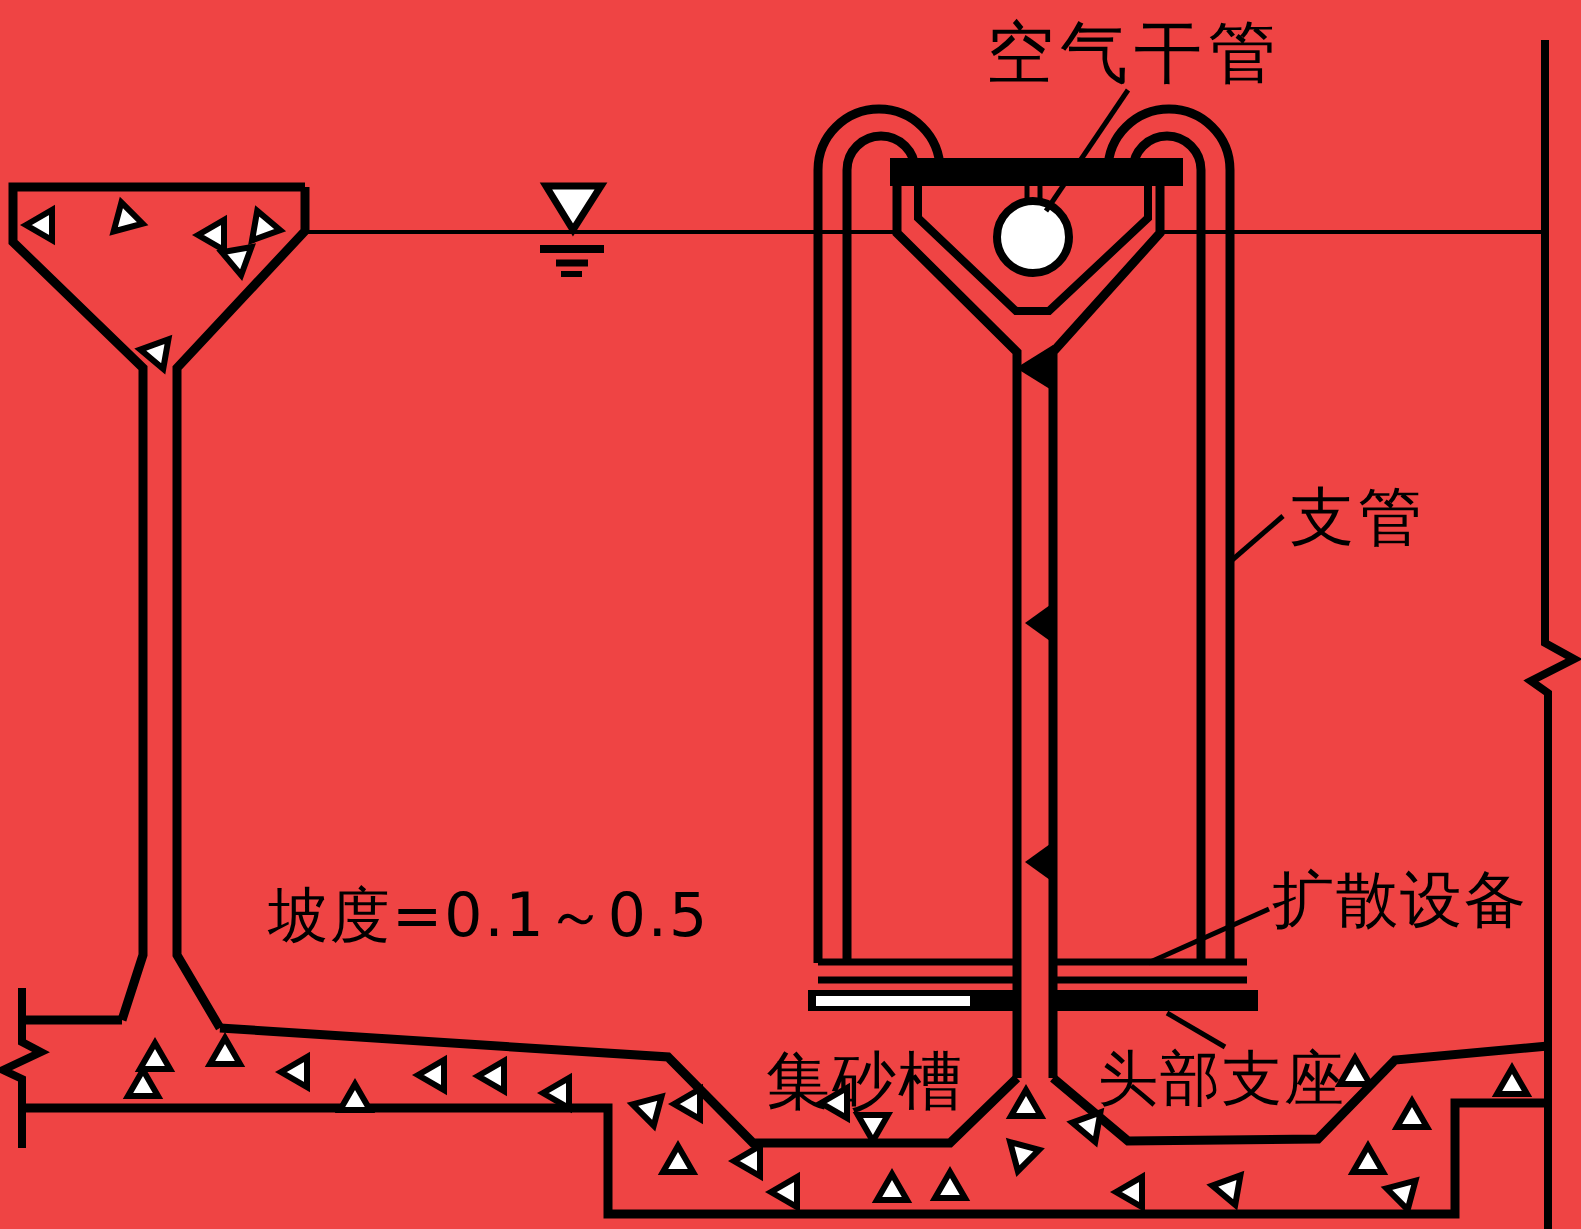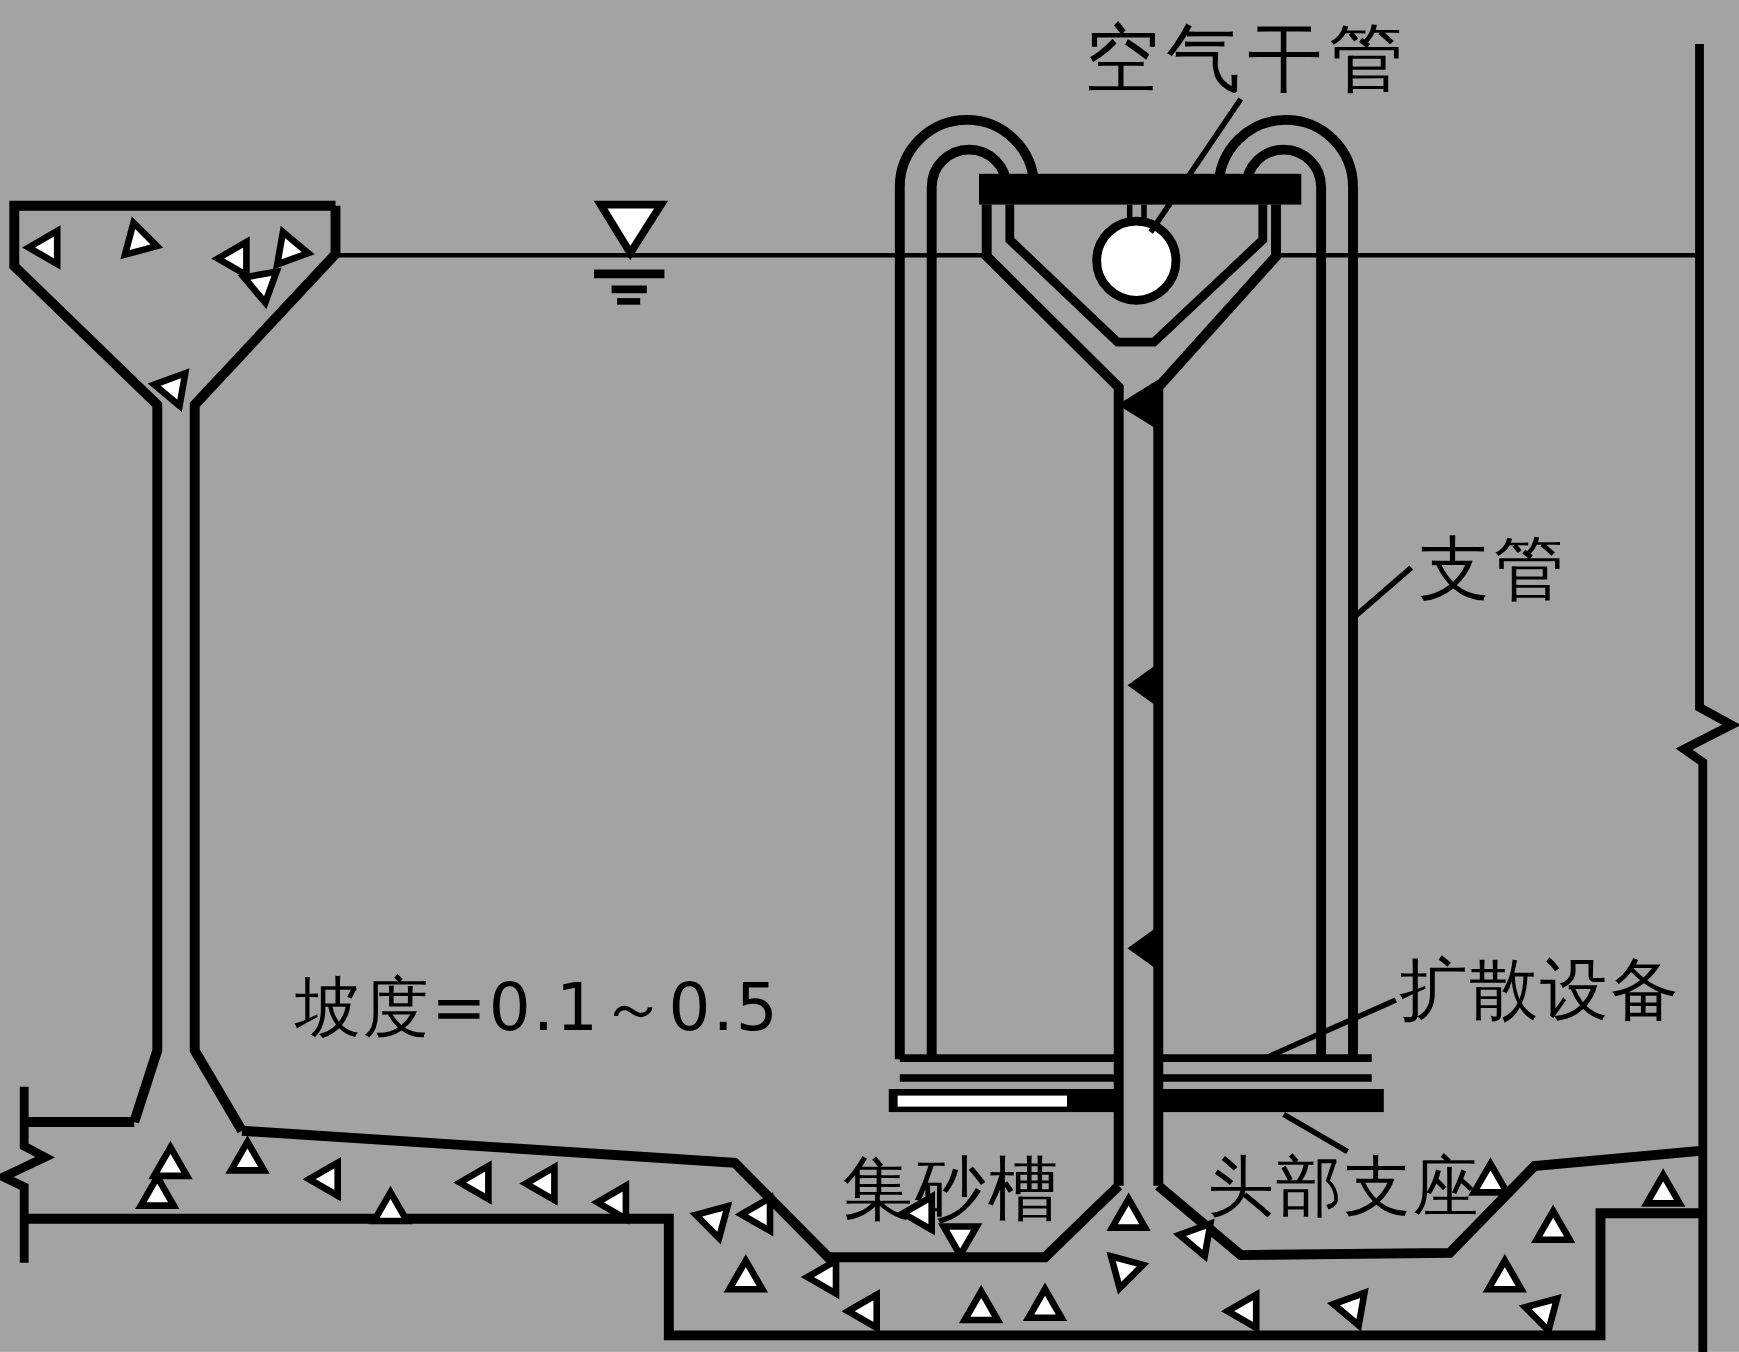--- a/index.html
+++ b/index.html
@@ -3,7 +3,7 @@
 <meta charset="utf-8">
 <style>
   html,body{margin:0;padding:0;background:#ffffff;}
-  .stage{position:relative;width:1581px;height:1229px;background:#a3a3a3;overflow:hidden;
+  .stage{position:relative;width:1581px;height:1229px;background:#ef4444;overflow:hidden;
          font-family:"DejaVu Sans",sans-serif;text-align:right;}
   svg{display:block}
   .ink{stroke:#000;fill:none}

